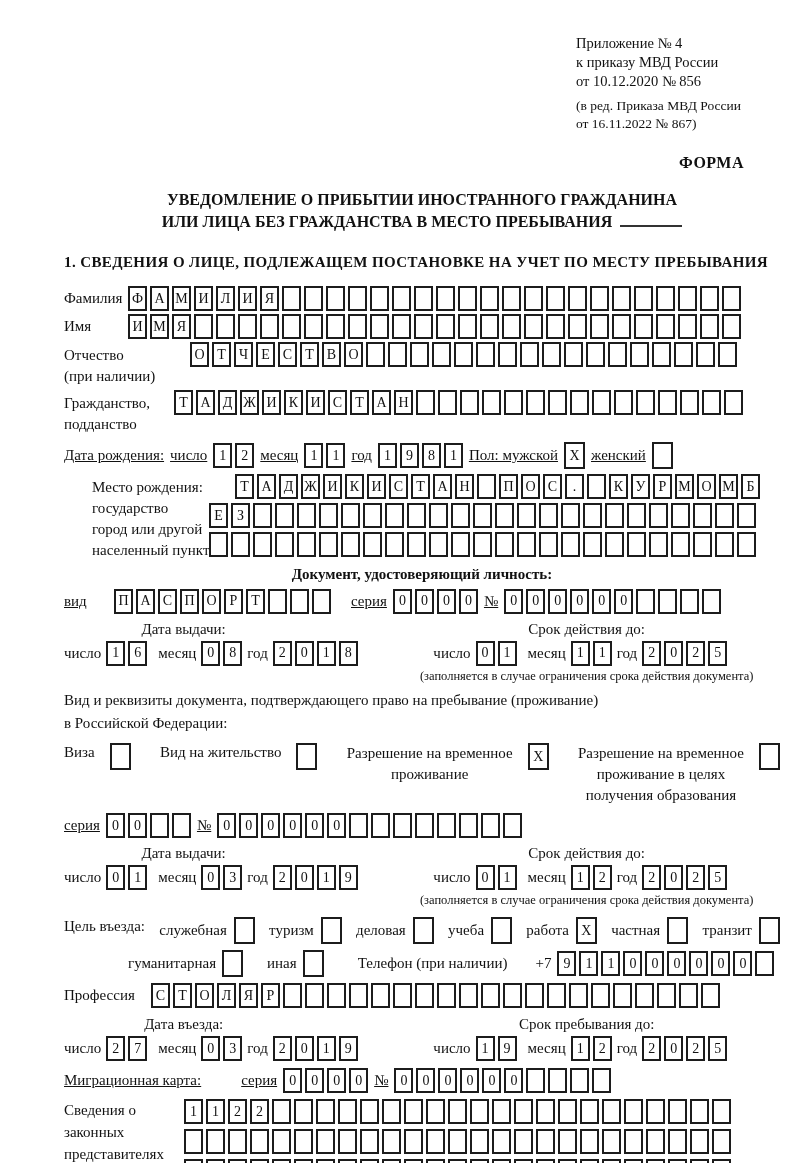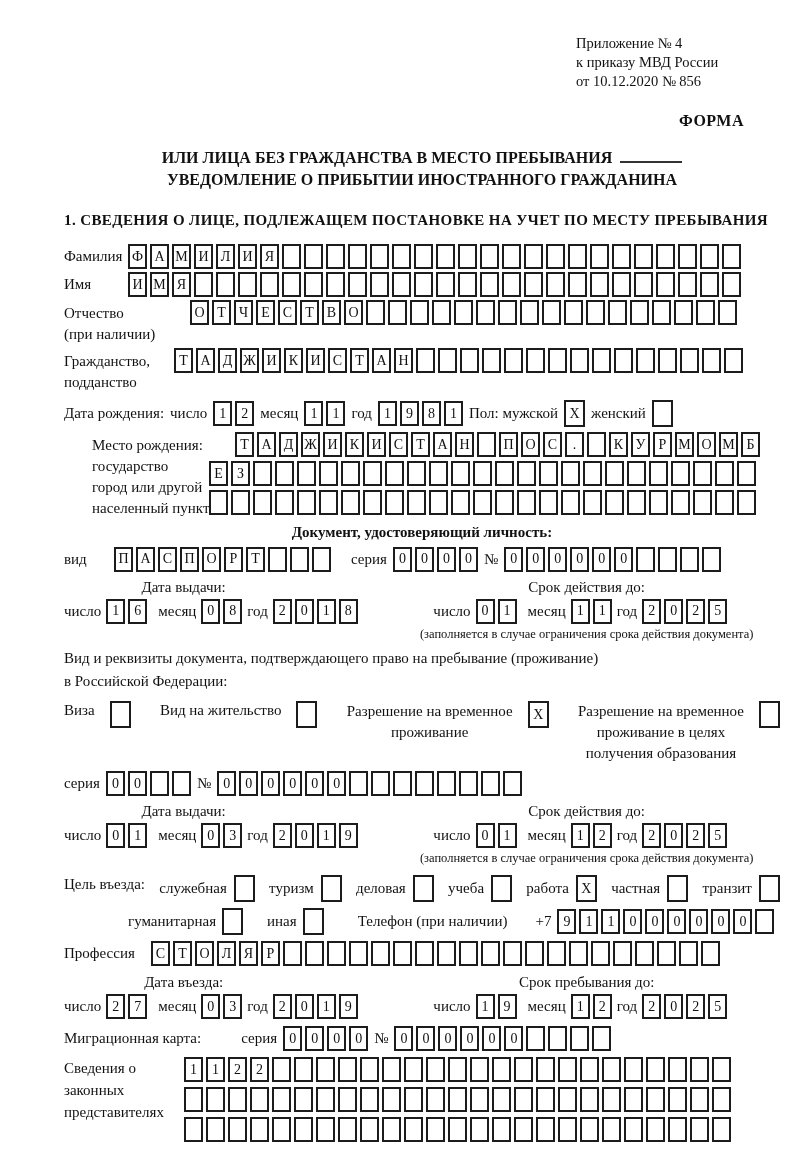--- a/index.html
+++ b/index.html
@@ -80,6 +80,10 @@
     <div class="line">Приложение № 4</div>
     <div class="line">к приказу МВД России</div>
     <div class="line">от 10.12.2020 № 856</div>
+    <div class="edition">
+      <div class="line">(в ред. Приказа МВД России</div>
+      <div class="line">от 16.11.2022 № 867)</div>
+    </div>
   </div>
   <div class="form-label">ФОРМА</div>
 

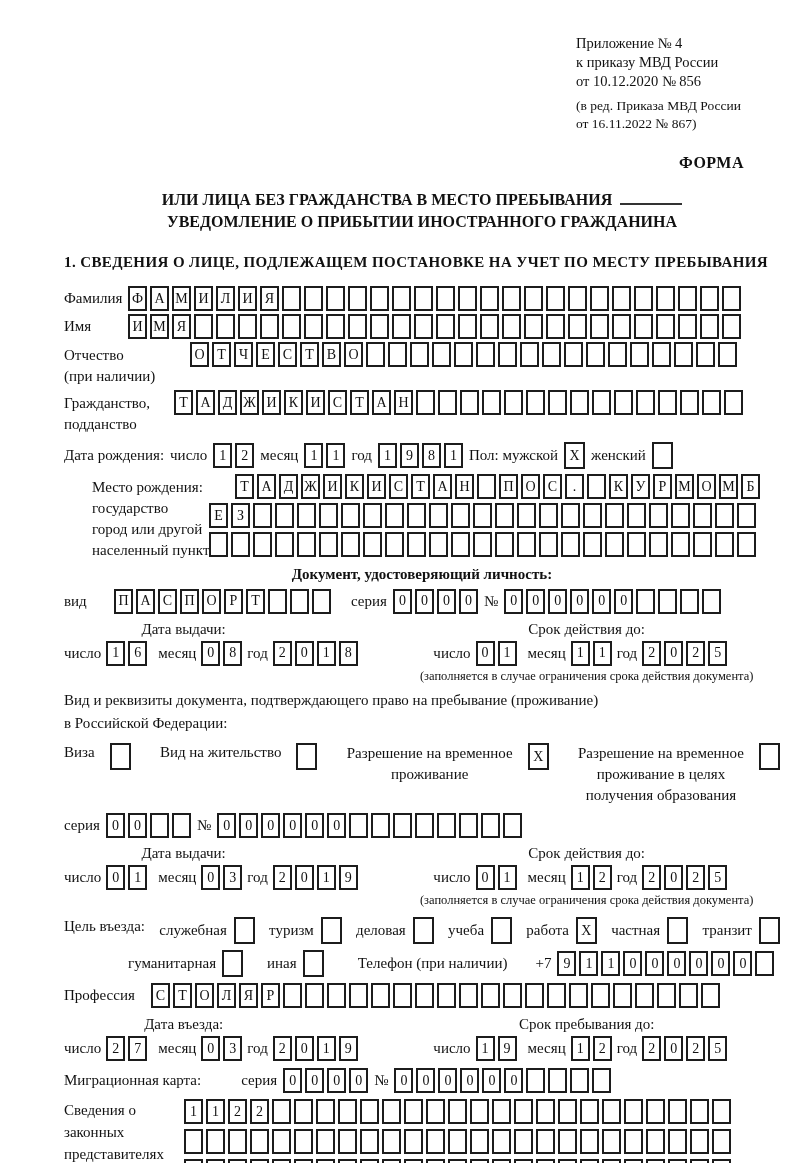--- a/index.html
+++ b/index.html
@@ -88,8 +88,8 @@
   <div class="form-label">ФОРМА</div>
 
   <div class="title">
+    <div>УВЕДОМЛЕНИЕ О ПРИБЫТИИ ИНОСТРАННОГО ГРАЖДАНИНА</div>
     <div><span>ИЛИ ЛИЦА БЕЗ ГРАЖДАНСТВА В МЕСТО ПРЕБЫВАНИЯ</span><span class="blank-line"></span></div>
-    <div>УВЕДОМЛЕНИЕ О ПРИБЫТИИ ИНОСТРАННОГО ГРАЖДАНИНА</div>
   </div>
 
   <div class="sec-heading">1. СВЕДЕНИЯ О ЛИЦЕ, ПОДЛЕЖАЩЕМ ПОСТАНОВКЕ НА УЧЕТ ПО МЕСТУ ПРЕБЫВАНИЯ</div>

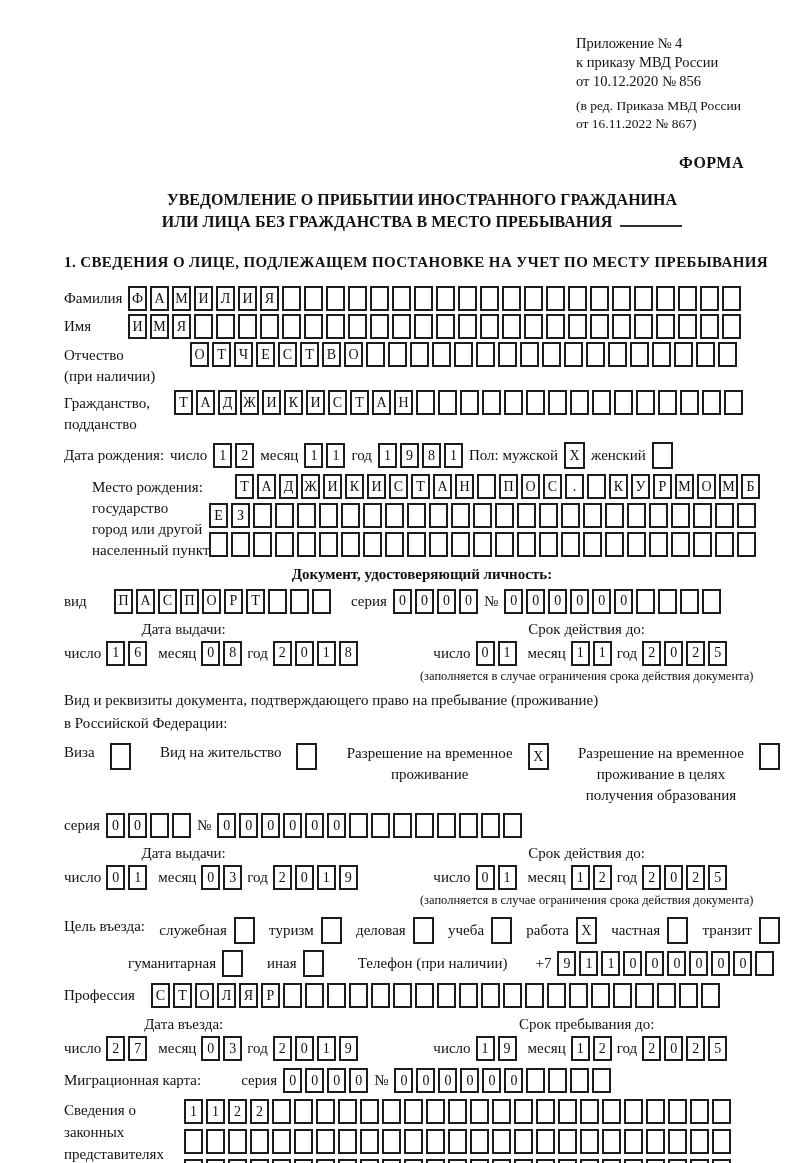--- a/index.html
+++ b/index.html
@@ -37,7 +37,7 @@
   .w143 { width: 143px; margin-left: 28px; } .w120 { width: 120px; } .w87 { width: 87px; }
 
   .inline-row { display: flex; align-items: center; gap: 6px; margin: 7px 0 5px 0; white-space: nowrap; }
-  .inline-row .txt { flex: 0 0 auto; }
+  .inline-row .txt { flex: 0 0 auto; text-decoration: underline; }
 
   .checkbox {
     width: 21px; height: 27px; flex: 0 0 auto; border: 2px solid #1c1c1c;

